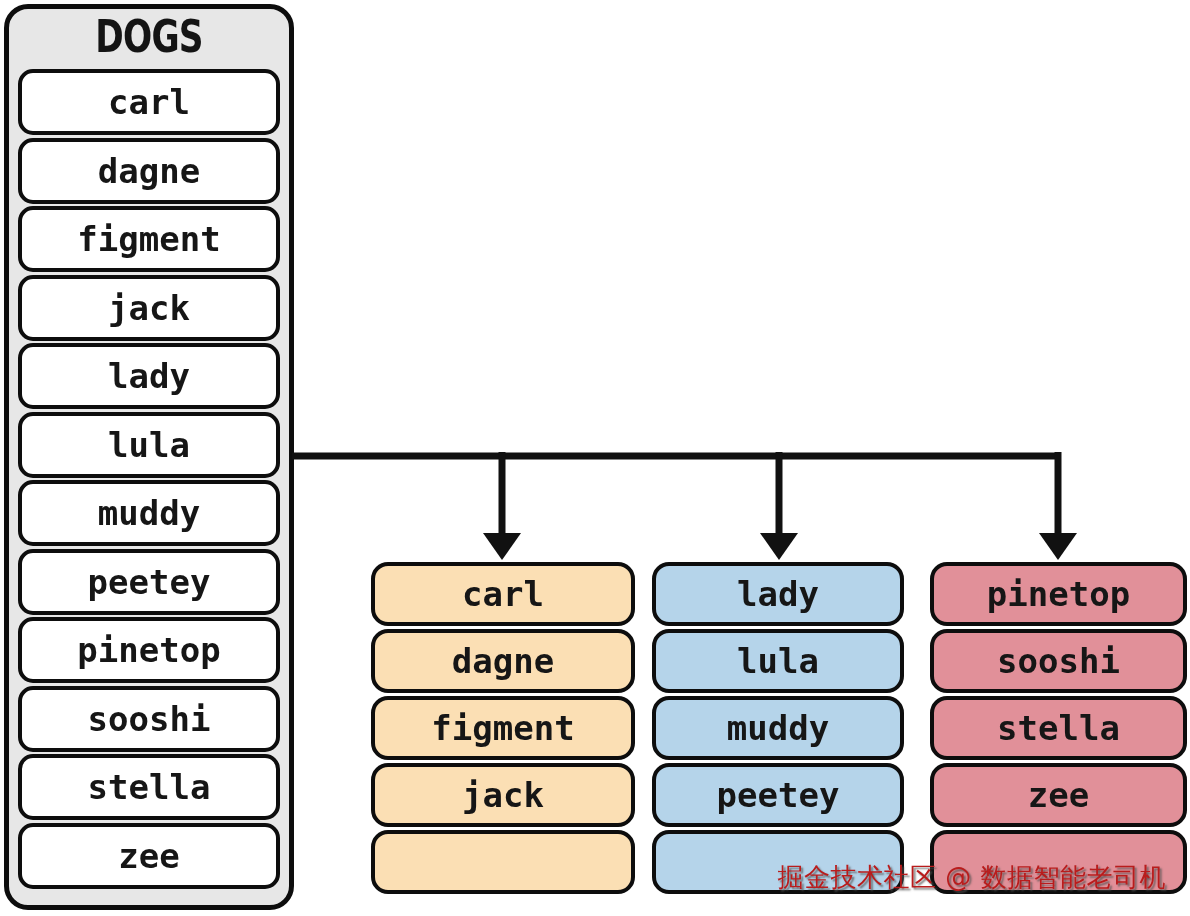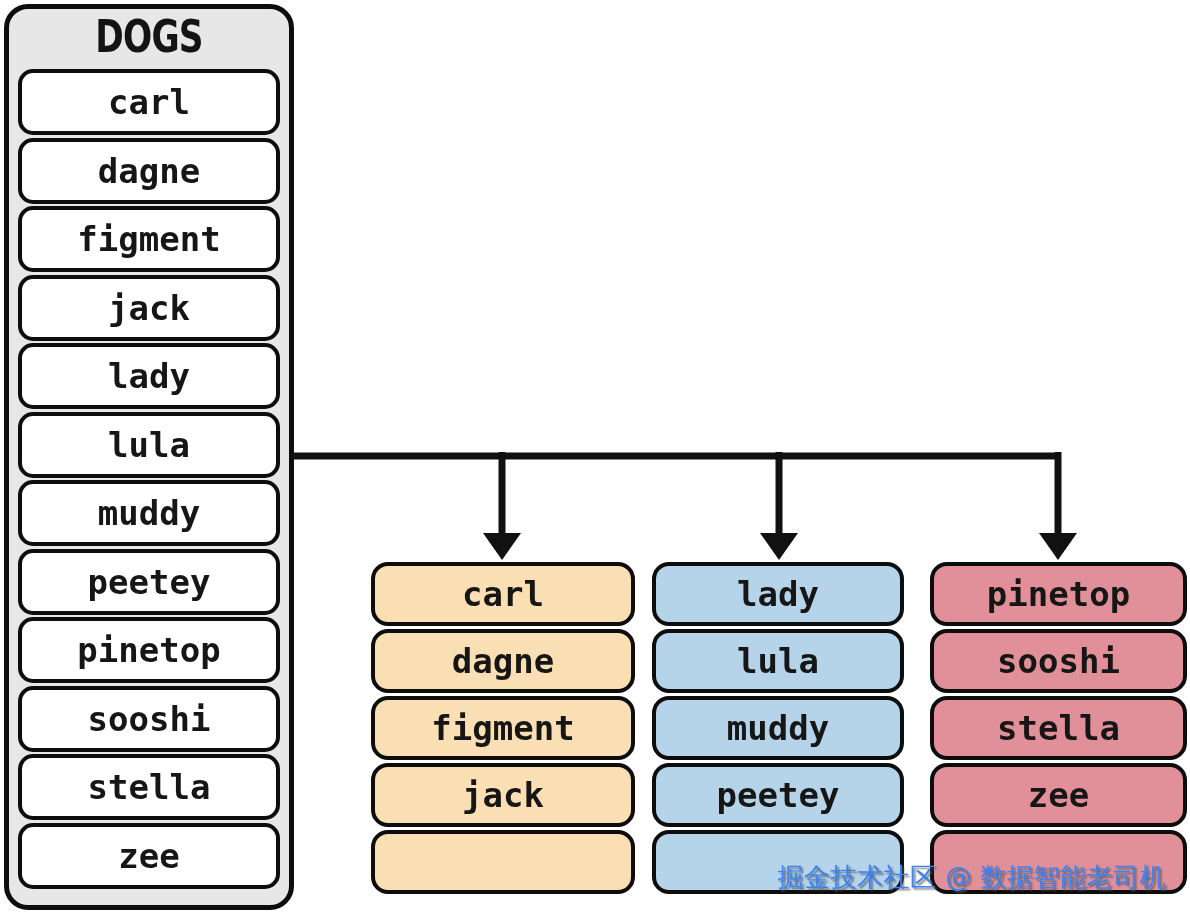--- a/index.html
+++ b/index.html
@@ -93,7 +93,7 @@
     font-family: "DejaVu Sans", "Liberation Sans", sans-serif;
     font-size: 26px;
     letter-spacing: 0.5px;
-    color: #3b82f6;
+    color: #b91c1c;
     text-shadow: 2px 2px 2px rgba(80,80,80,0.8);
     white-space: nowrap;
   }

